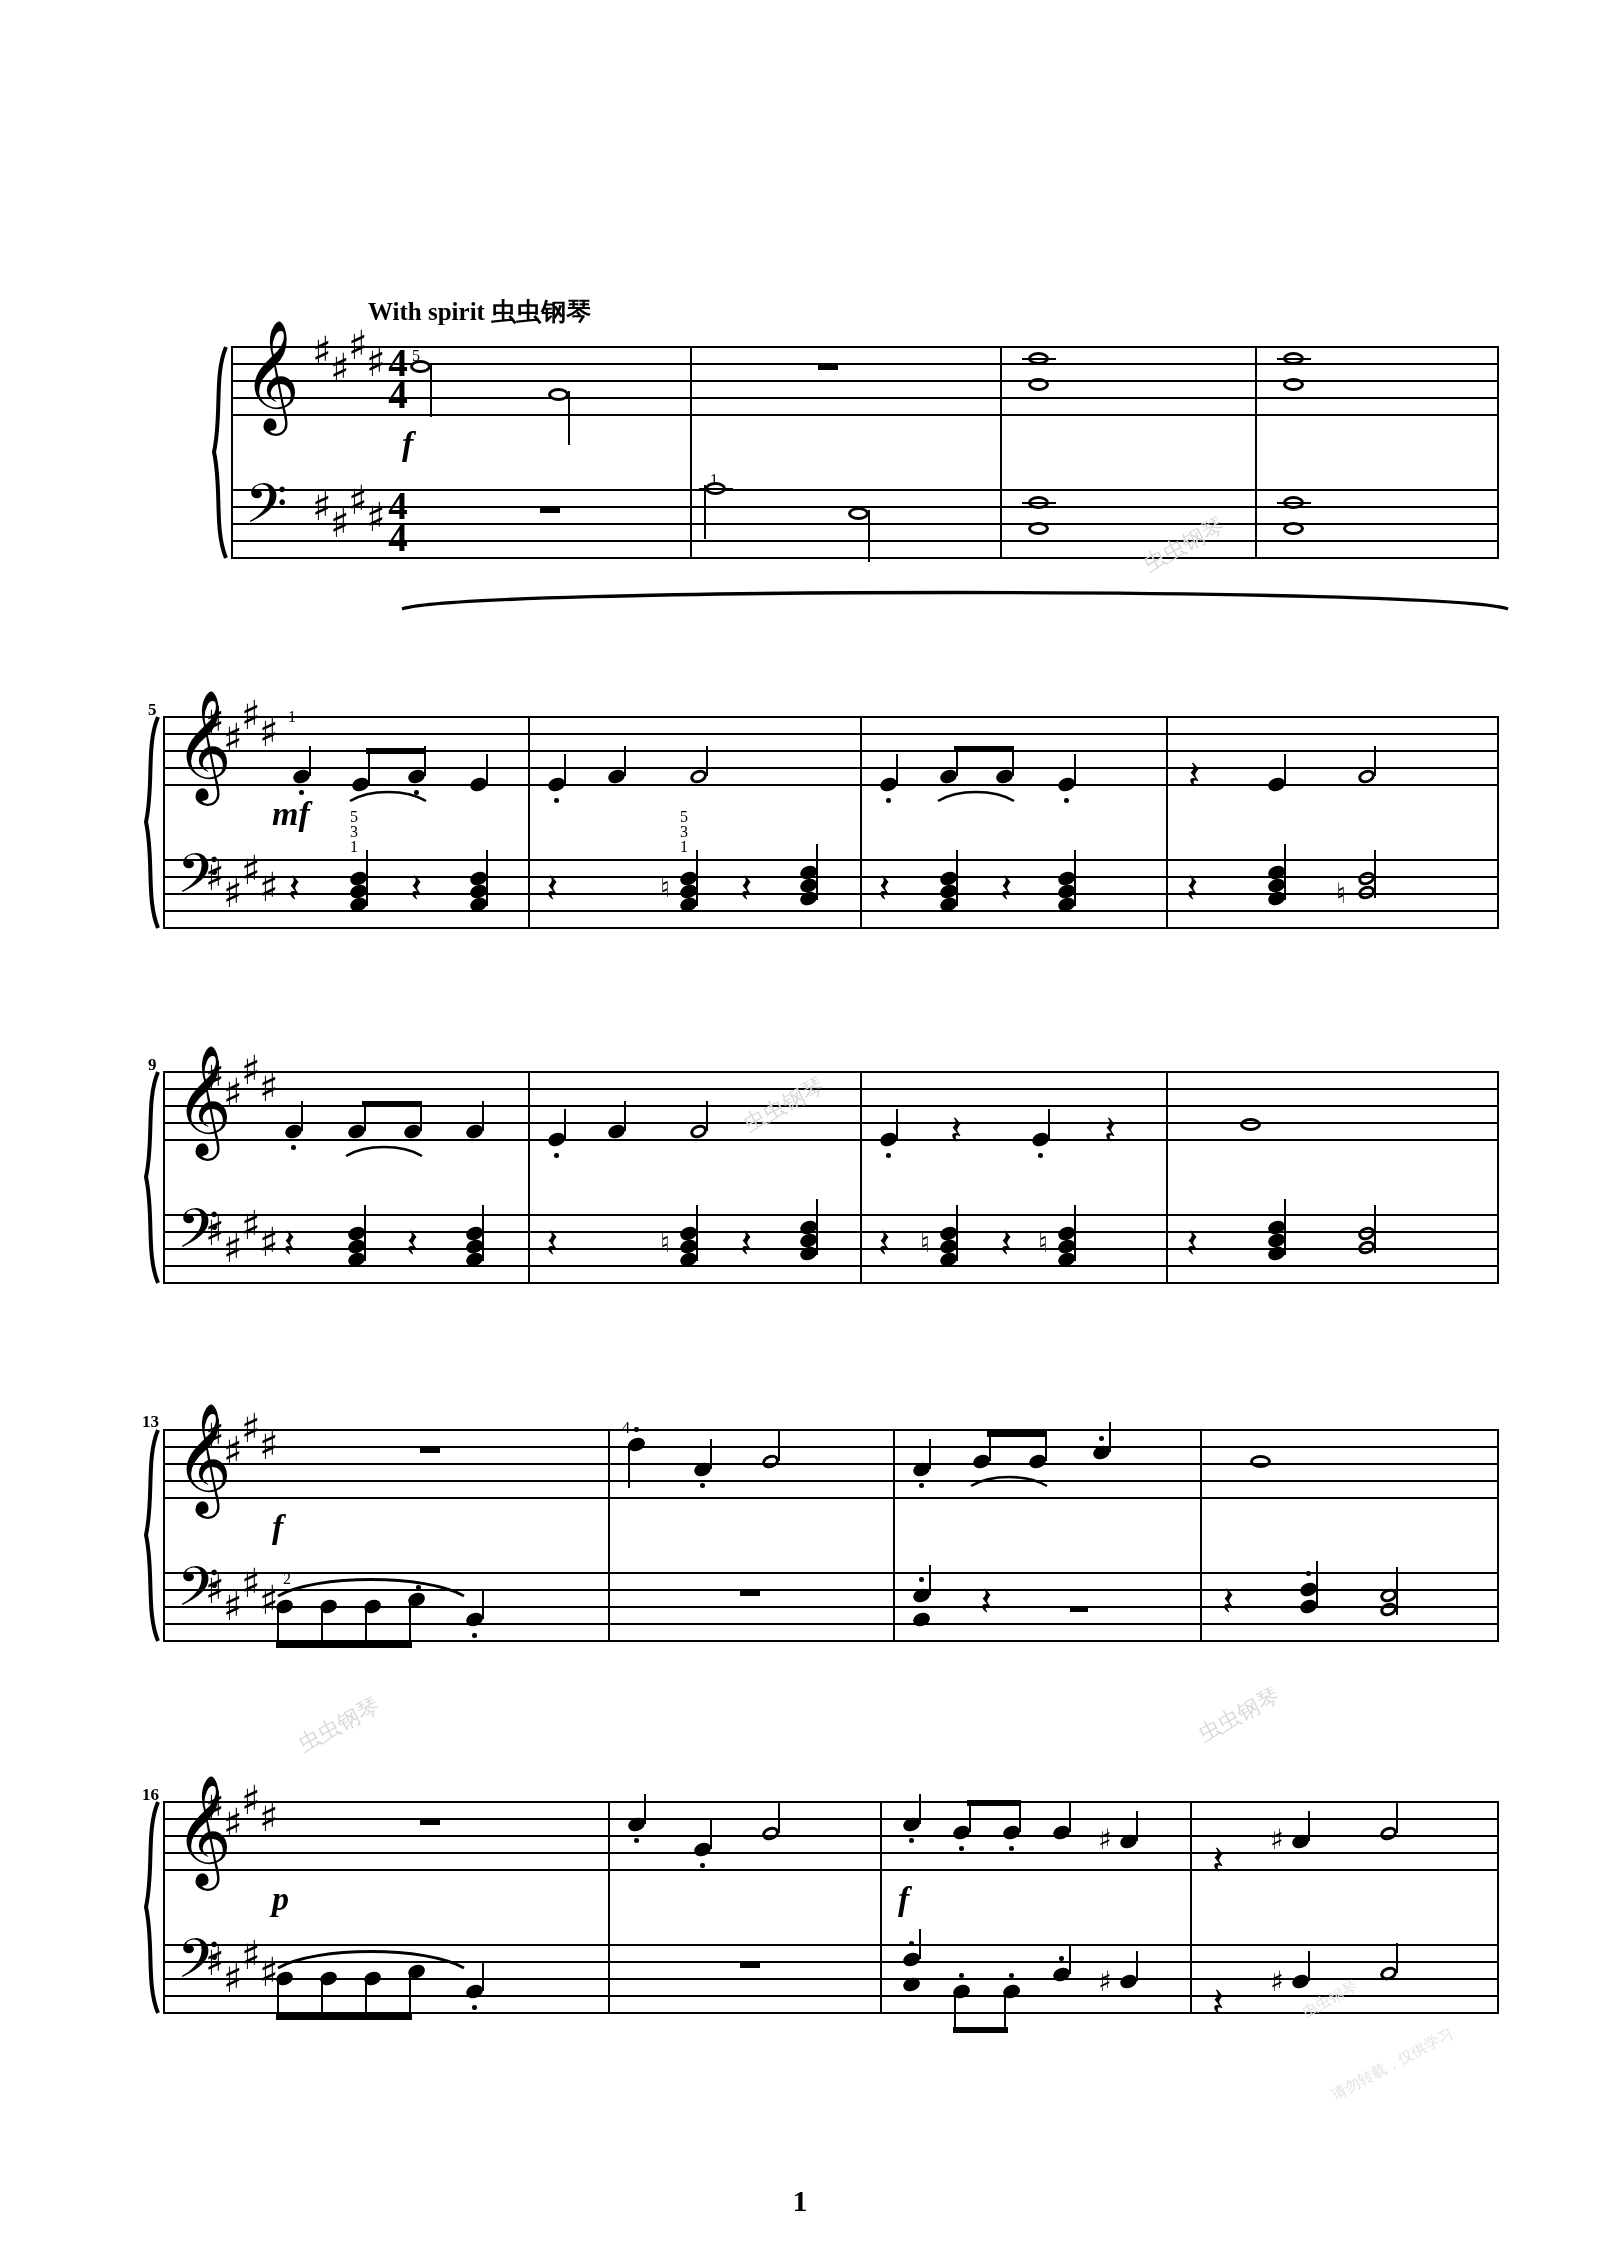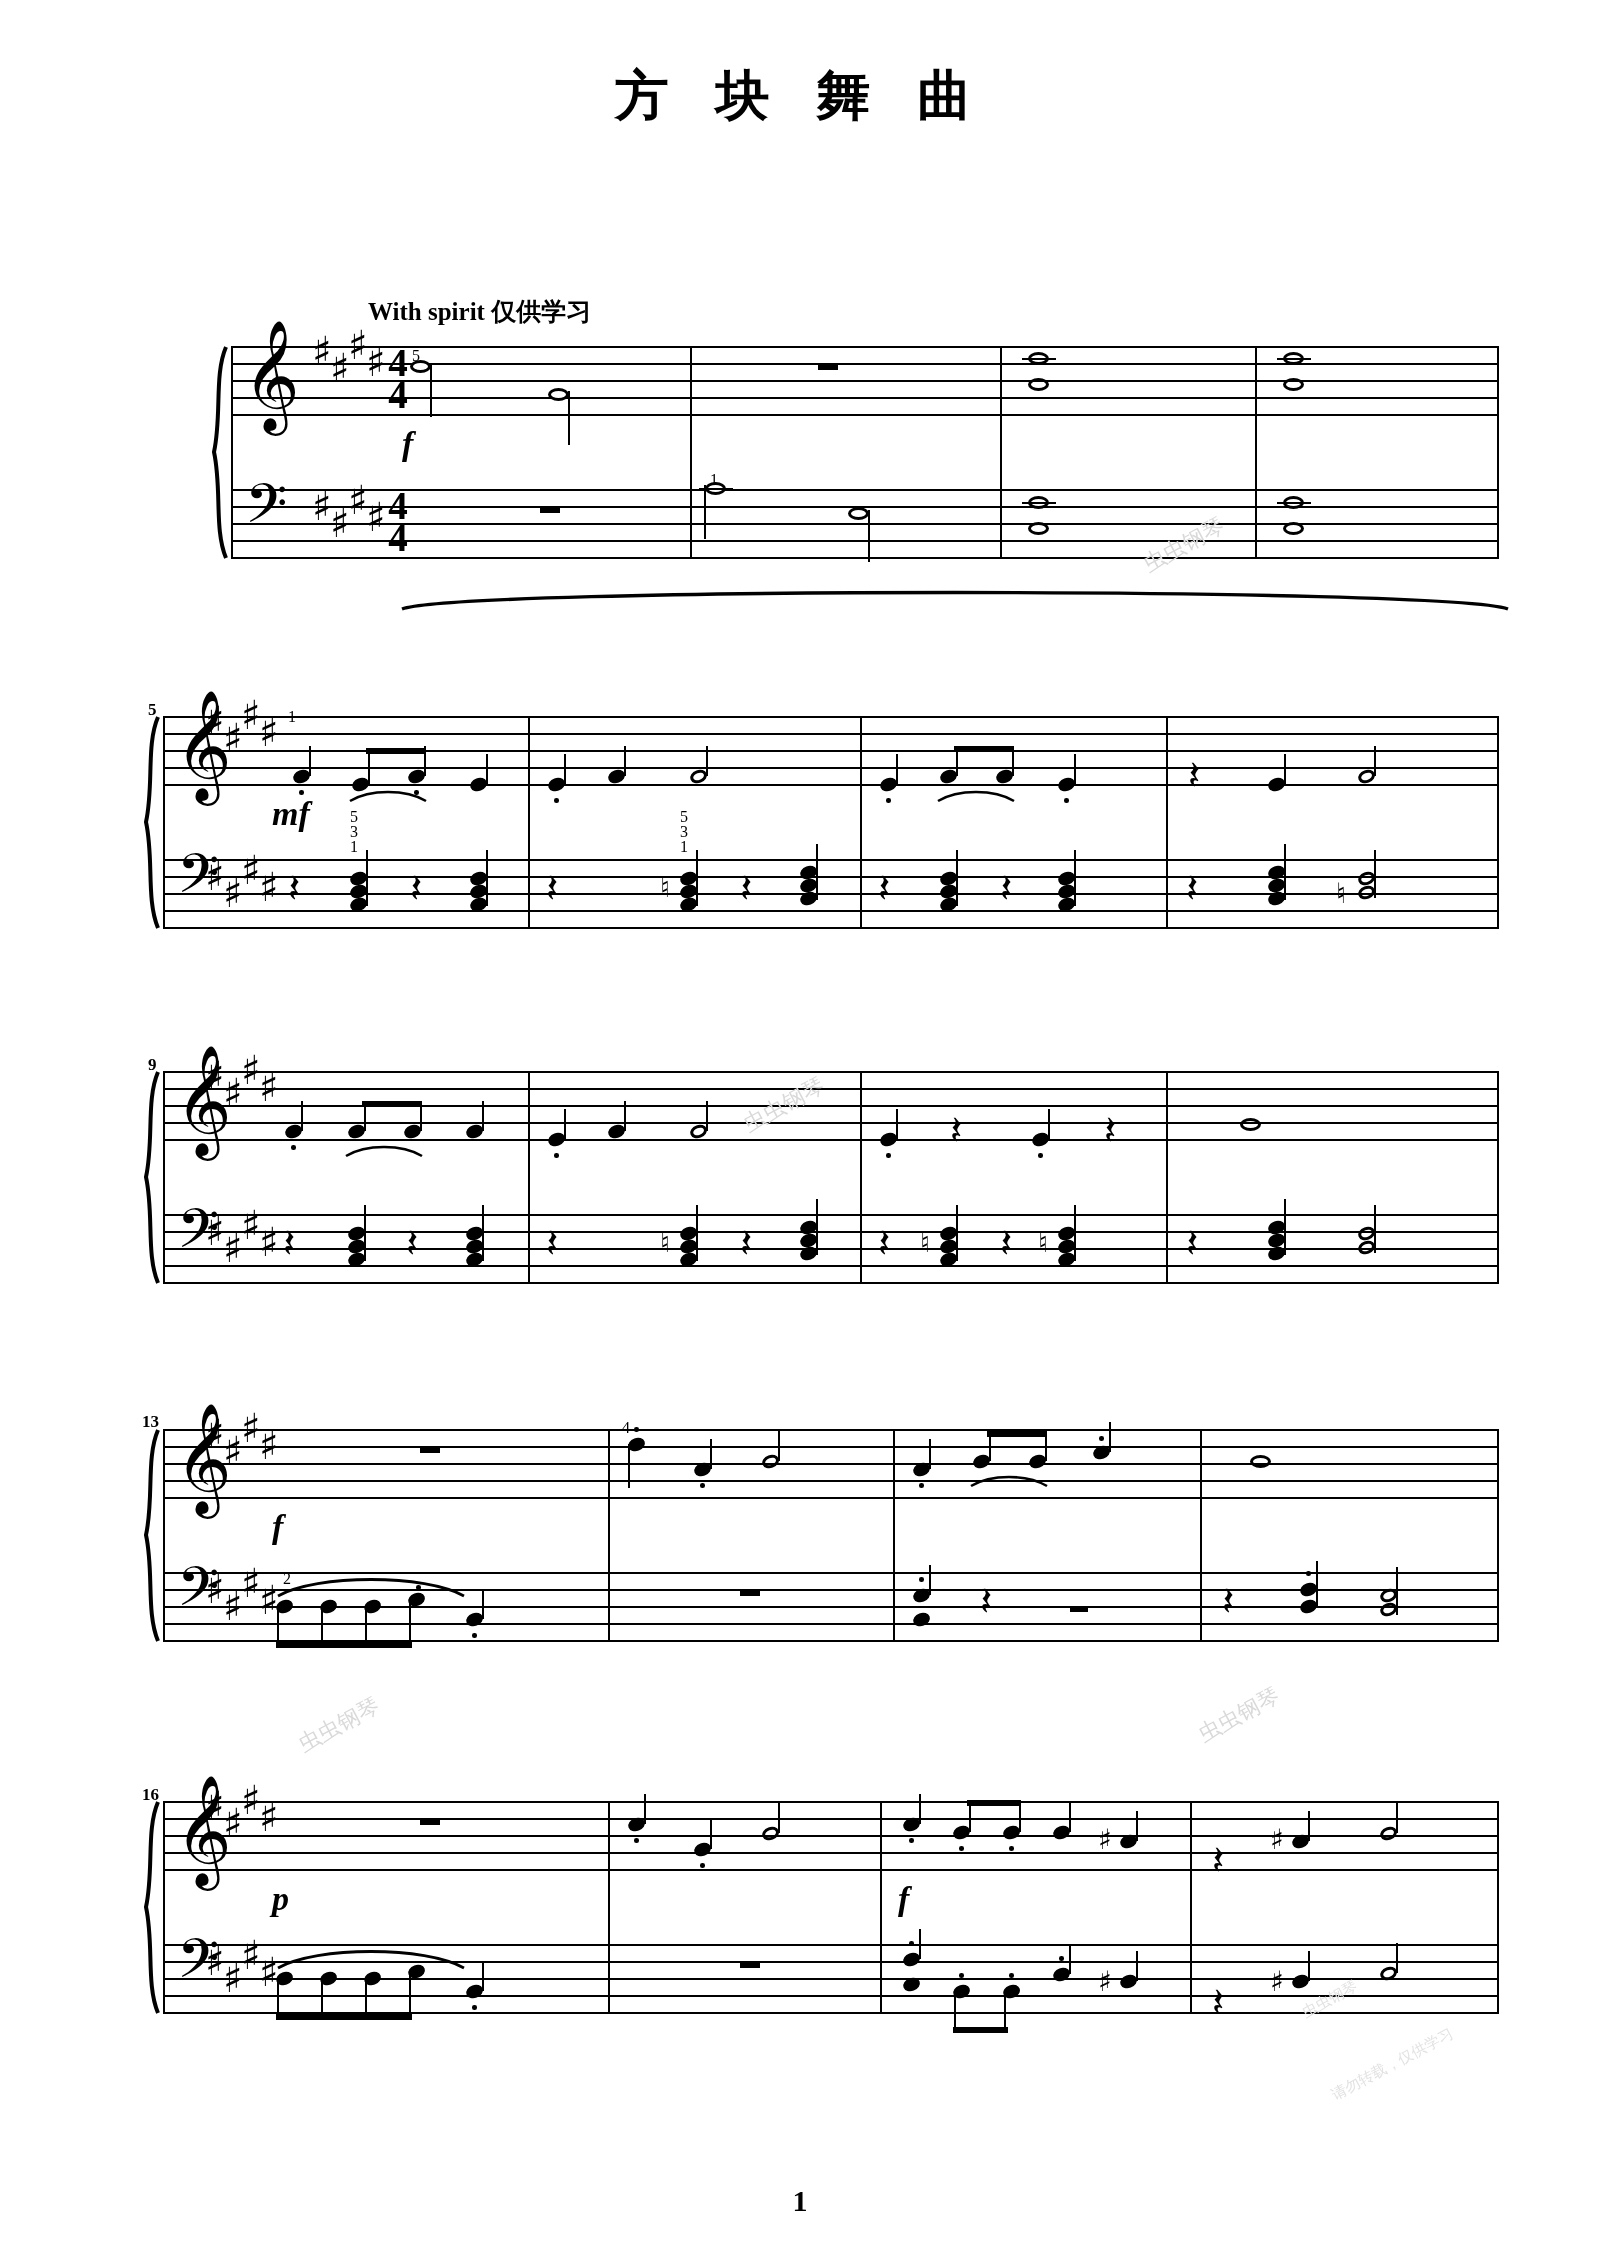--- a/index.html
+++ b/index.html
@@ -205,7 +205,6 @@
 
 <div class="page">
 
-  <div class="title">方 块 舞 曲</div>
 
   <div class="tempo" style="left:368px; top:295px;">With spirit 仅供学习</div>
 

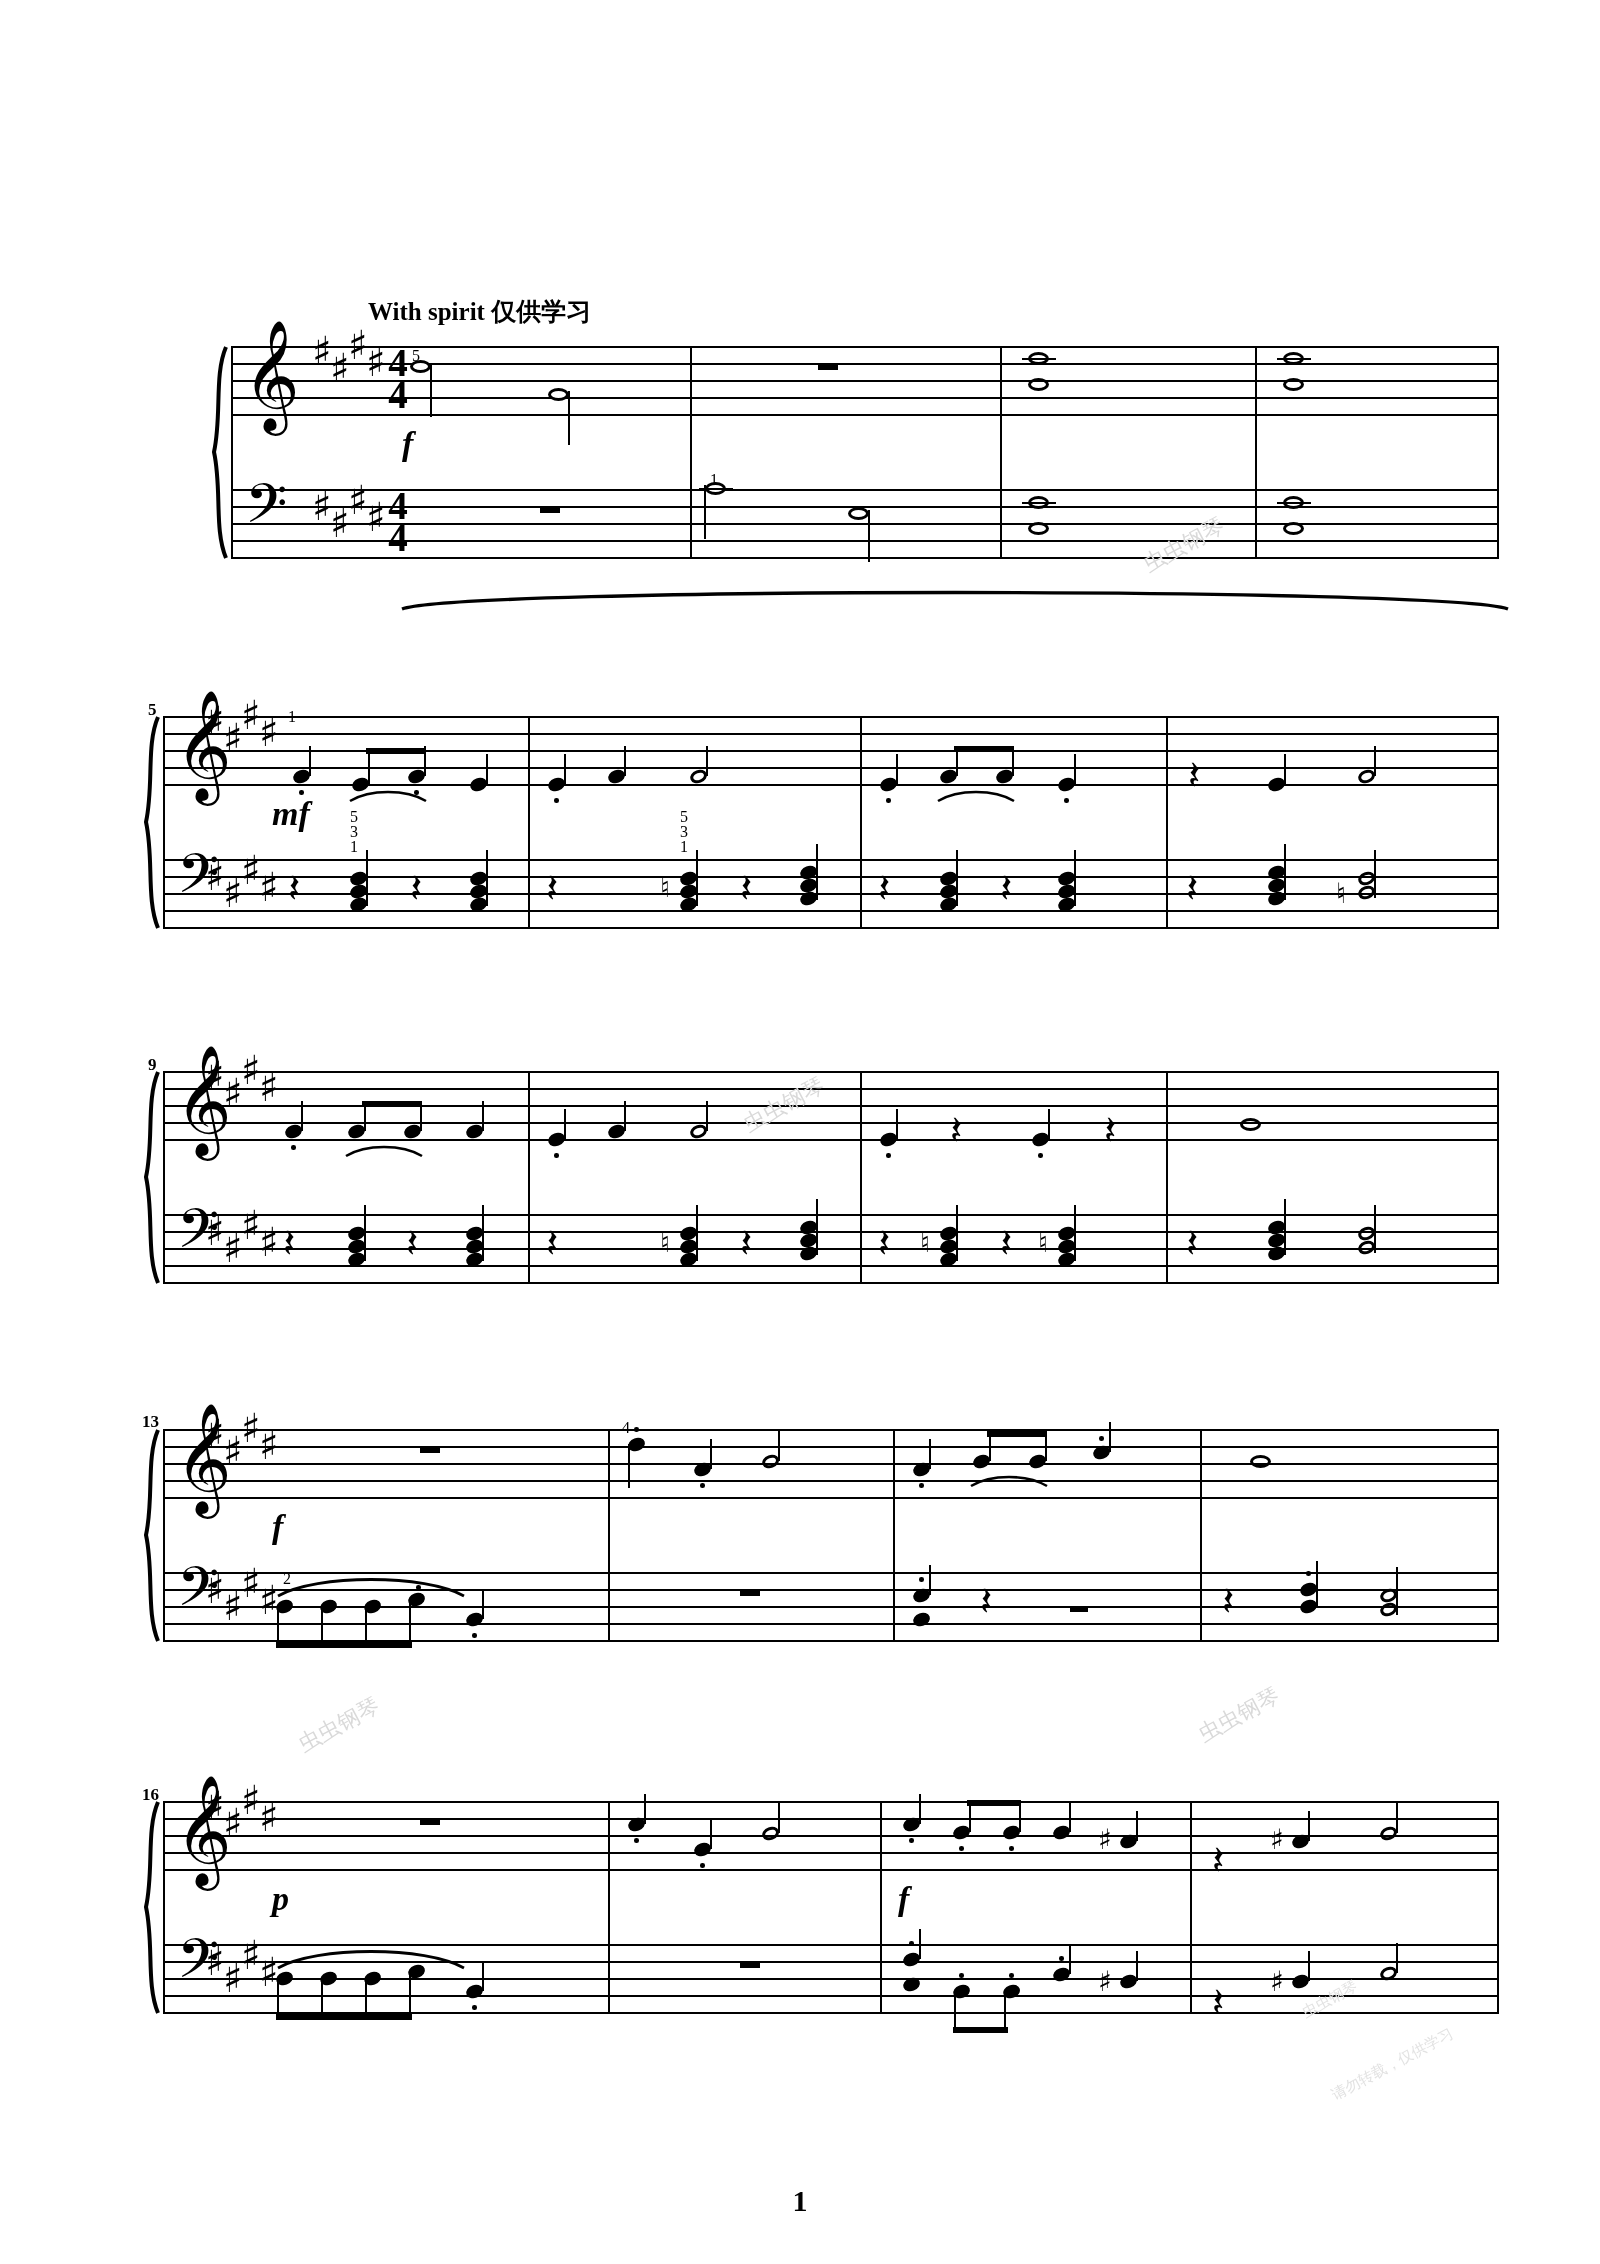--- a/index.html
+++ b/index.html
@@ -206,7 +206,7 @@
 <div class="page">
 
 
-  <div class="tempo" style="left:368px; top:295px;">With spirit 仅供学习</div>
+  <div class="tempo" style="left:368px; top:295px;">With spirit 虫虫钢琴</div>
 
   <div class="system" style="left:0; top:0;">
 

